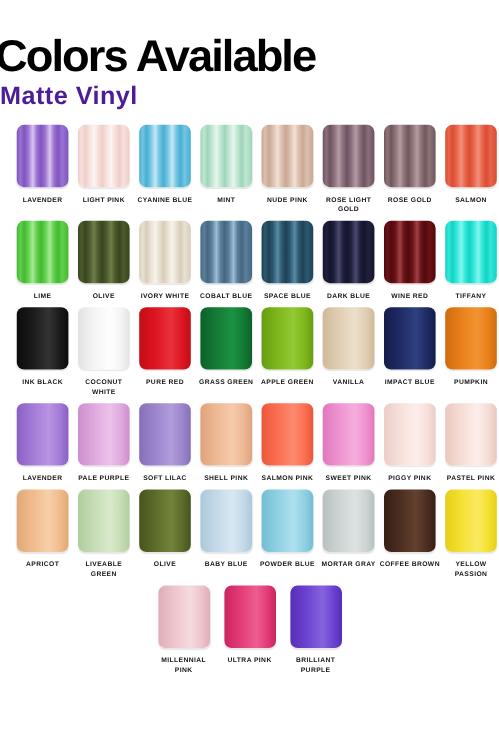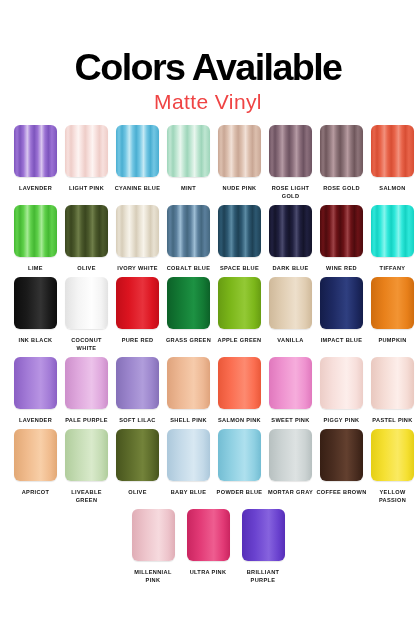--- a/index.html
+++ b/index.html
@@ -24,8 +24,7 @@
   
   .header {
     padding-top: 27px;
-    text-align: center;
-    margin-top: 21px;
+    text-align: left;
   }
   .title {
     font-family: "Liberation Sans", sans-serif;

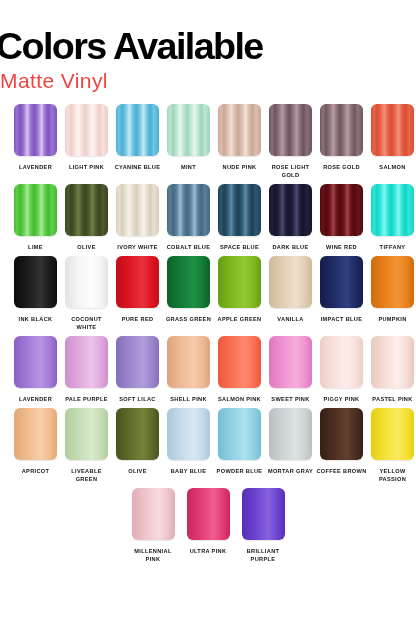--- a/index.html
+++ b/index.html
@@ -38,11 +38,11 @@
   }
   .subtitle {
     font-family: "Liberation Sans", sans-serif;
-    font-weight: normal;
+    font-weight: bold;
     font-size: 21px;
     line-height: 26px;
     letter-spacing: 0.4px;
-    color: #ef4444;
+    color: #4c1d95;
     margin: 1px 0 0 0;
   }
 

